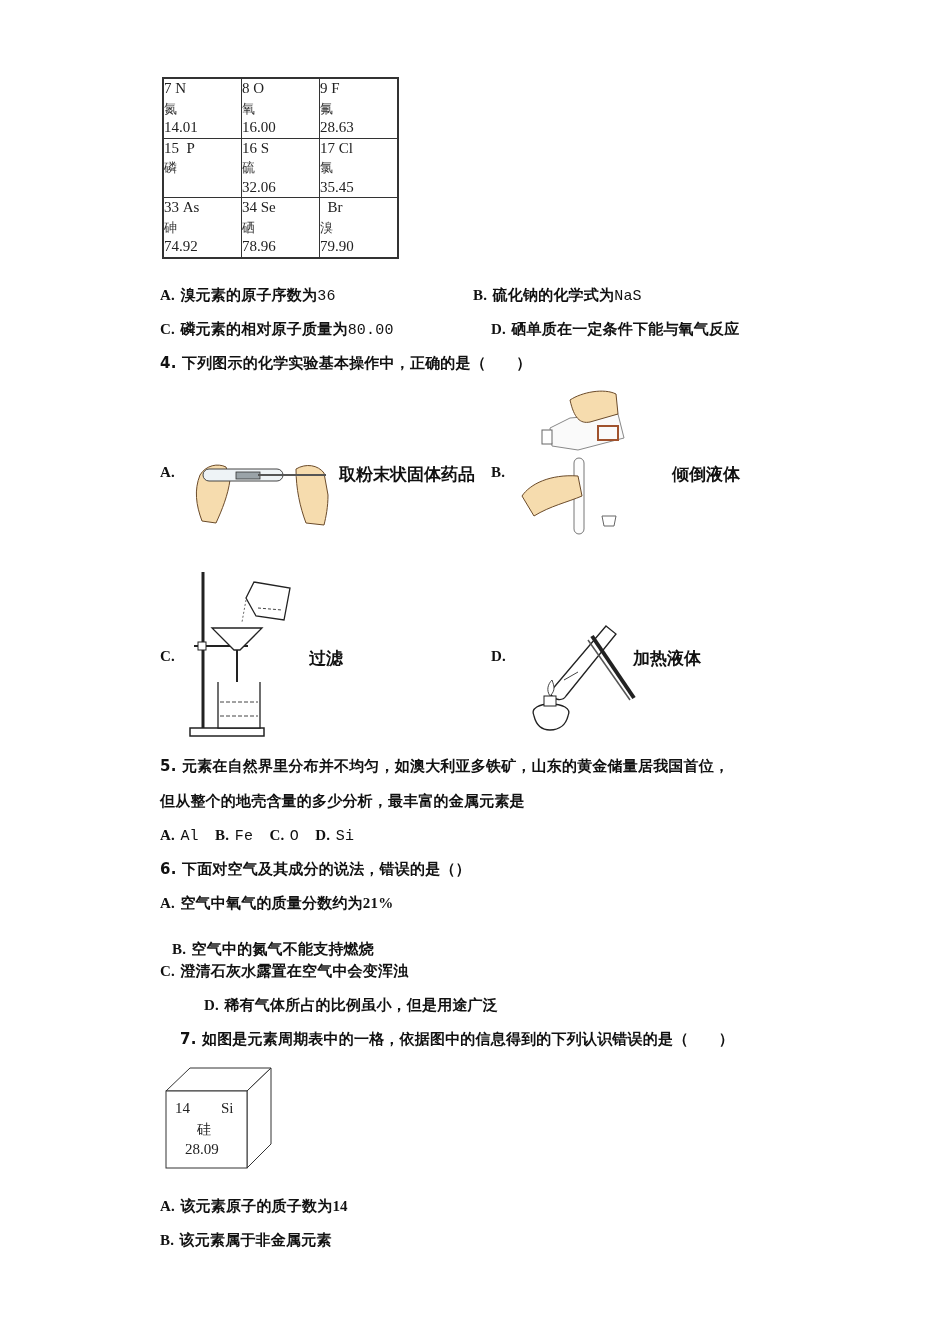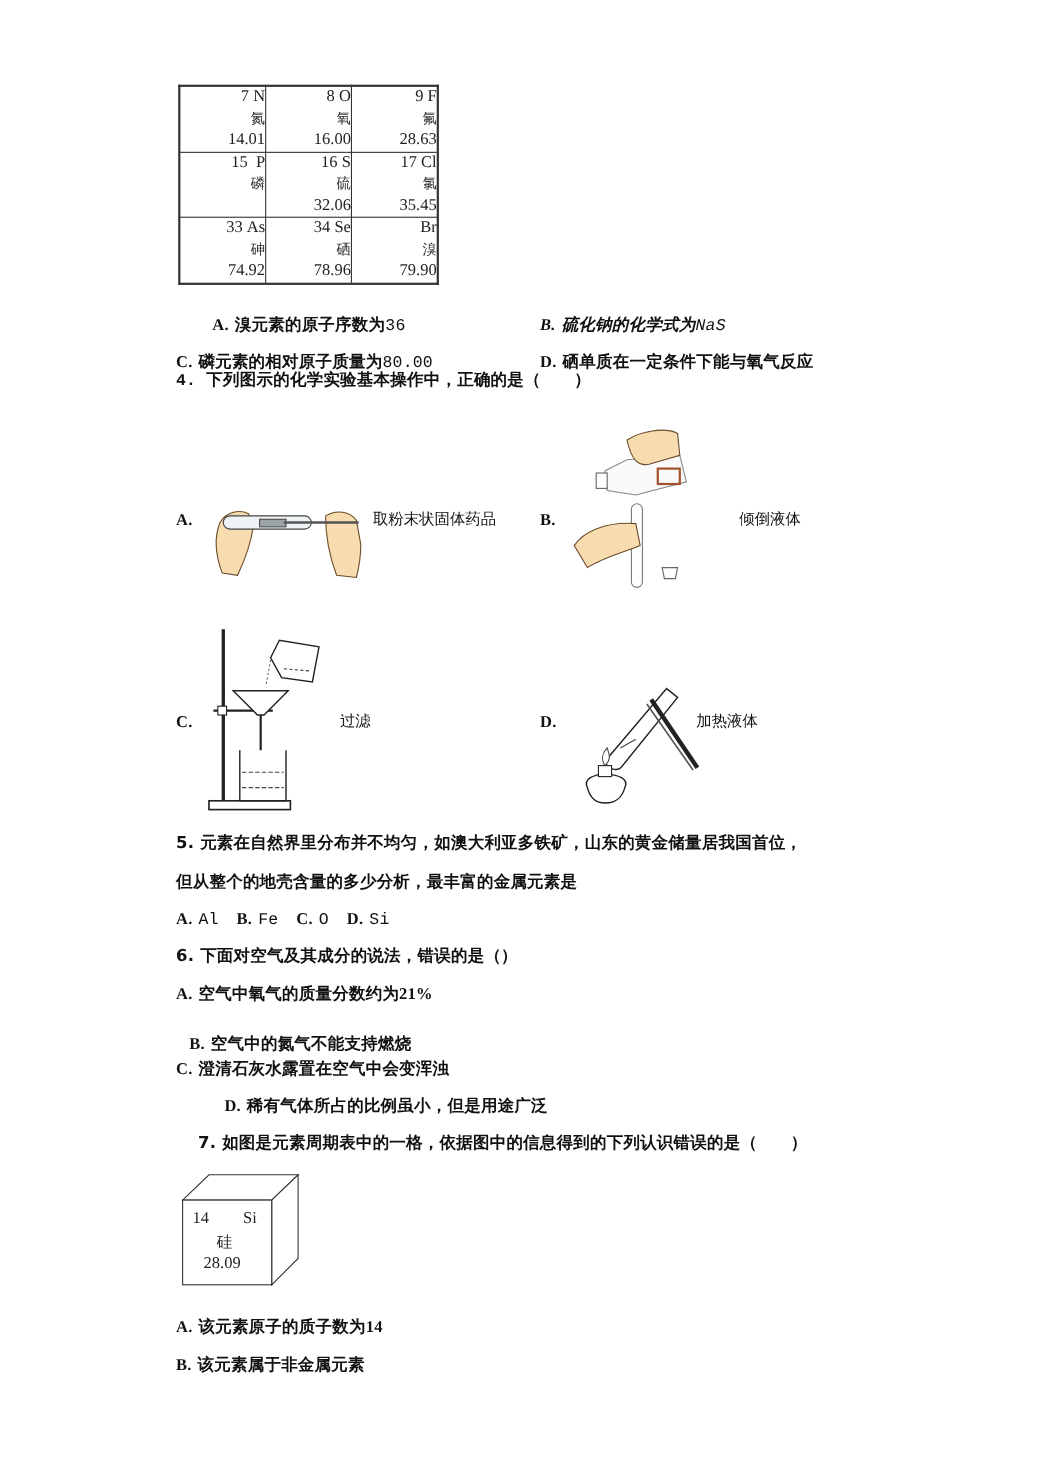--- a/index.html
+++ b/index.html
@@ -15,7 +15,7 @@
   
   table.ptable { position: absolute; left: 162px; top: 77px; border-collapse: collapse;
                  border: 2px solid #333; }
-  table.ptable td { border: 1.5px solid #333; width: 77px; height: 58px; padding: 0; text-align: right;
+  table.ptable td { border: 1.5px solid #333; width: 77px; height: 58px; padding: 0; text-align: left;
                     vertical-align: top; font-family: "Liberation Serif", "DejaVu Serif", serif;
                     font-size: 15px; line-height: 19.5px; color: #222; }
   table.ptable td .sym { display: block; }

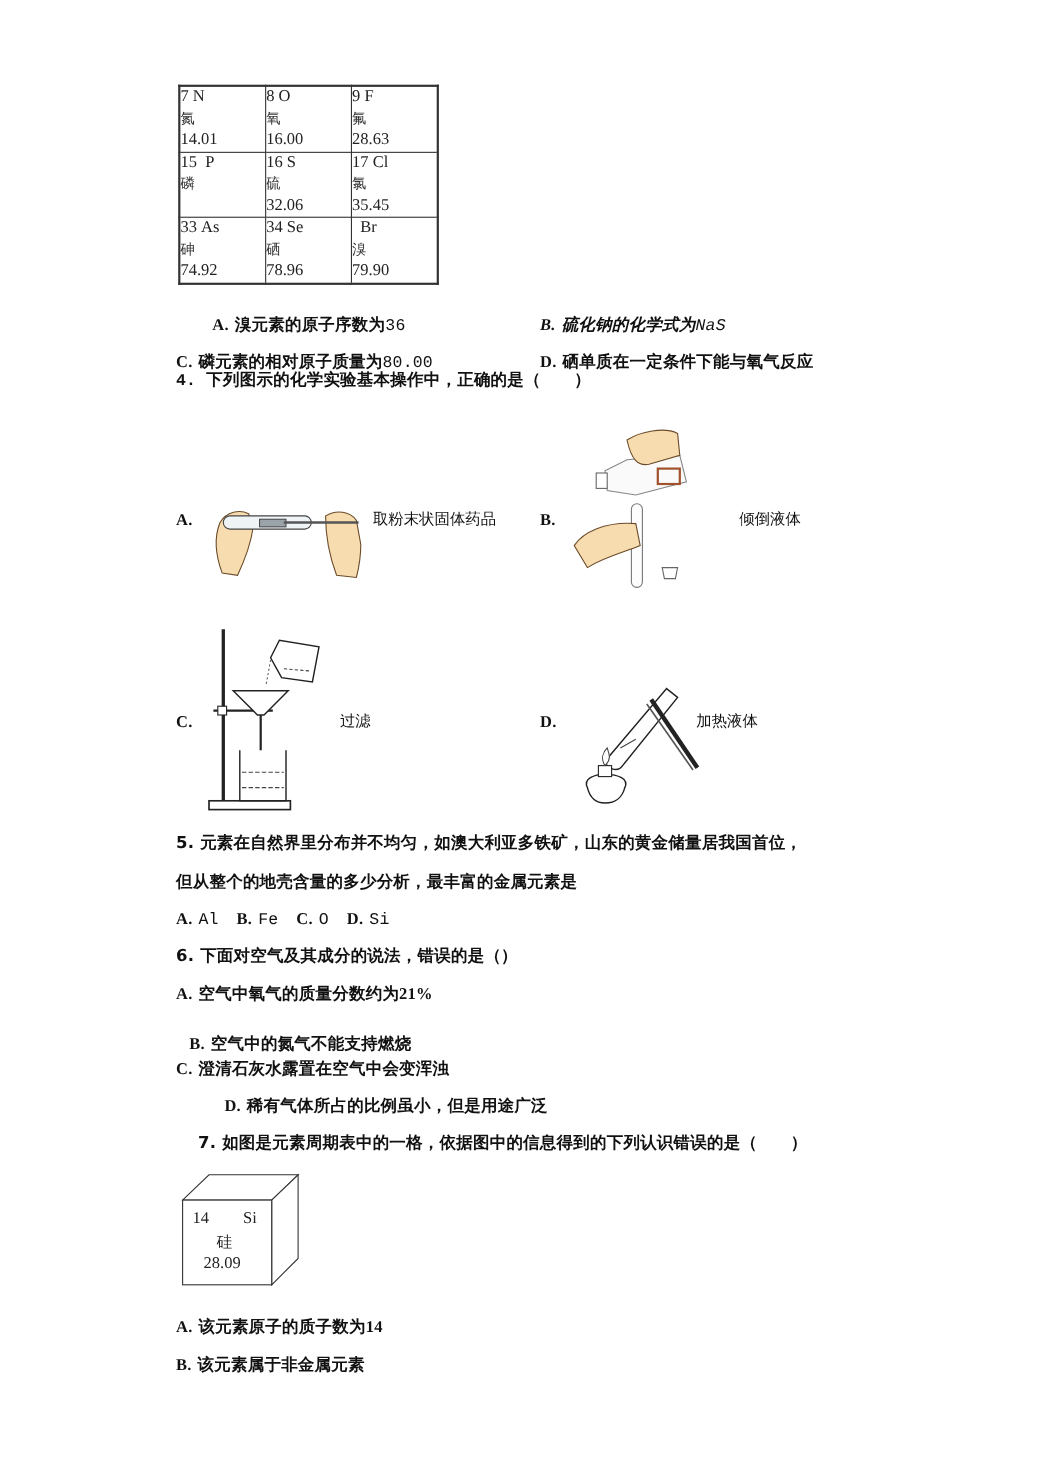--- a/index.html
+++ b/index.html
@@ -88,7 +88,7 @@
 </tbody>
   </table>
 
-<div class="line" style="top:286px;margin-left:33px;">
+<div class="line" style="top:286px;">
   <span class="opt-letter">A.</span>&nbsp;<span>溴元素的原子序数为</span><span class="mono">36</span>
 </div>
 <div class="line" style="top:286px; left:491px;font-style:italic;">

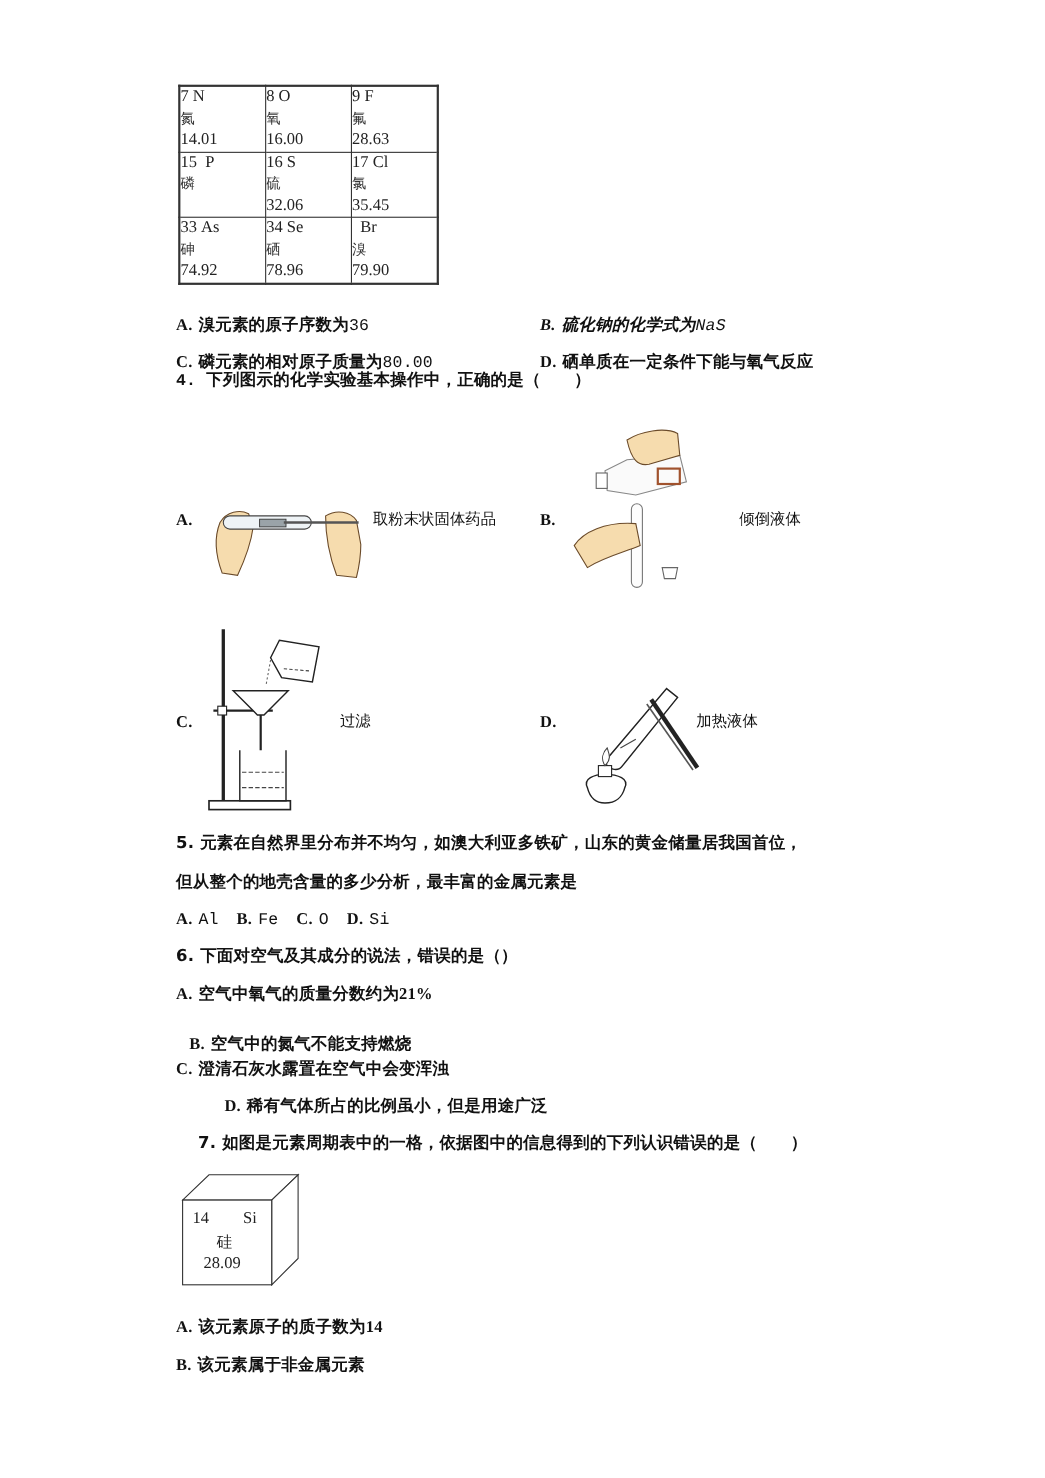--- a/index.html
+++ b/index.html
@@ -91,7 +91,7 @@
 <div class="line" style="top:286px;">
   <span class="opt-letter">A.</span>&nbsp;<span>溴元素的原子序数为</span><span class="mono">36</span>
 </div>
-<div class="line" style="top:286px; left:491px;font-style:italic;">
+<div class="line" style="top:286px; left:473px;">
   <span class="opt-letter">B.</span>&nbsp;<span>硫化钠的化学式为</span><span class="mono">NaS</span>
 </div>
 <div class="line" style="top:320px;">

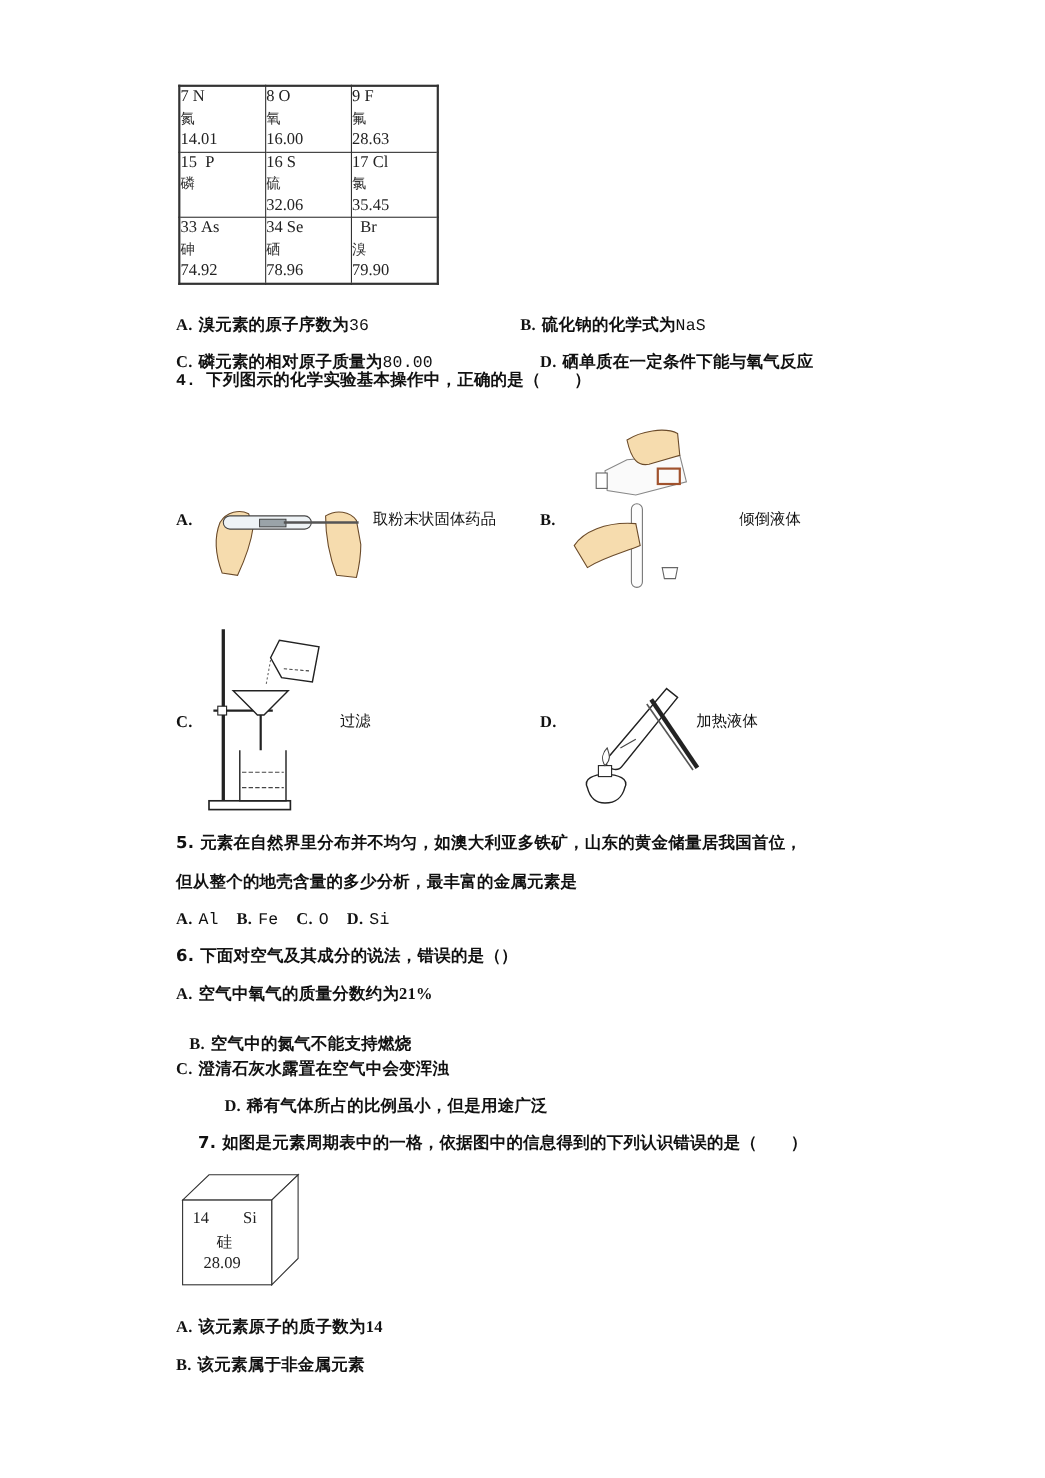--- a/index.html
+++ b/index.html
@@ -101,7 +101,7 @@
   <span class="opt-letter">D.</span>&nbsp;<span>硒单质在一定条件下能与氧气反应</span>
 </div>
 
-<div class="line" style="top:336px;font-family:Liberation Mono, monospace;">4. 下列图示的化学实验基本操作中，正确的是（　　）</div>
+<div class="line" style="top:354px;">4. 下列图示的化学实验基本操作中，正确的是（　　）</div>
 
 <div class="line" style="top:463px;"><span class="opt-letter">A.</span></div>
 <svg class="abs" style="left:188px; top:455px;" width="150" height="75" viewBox="0 0 150 75">

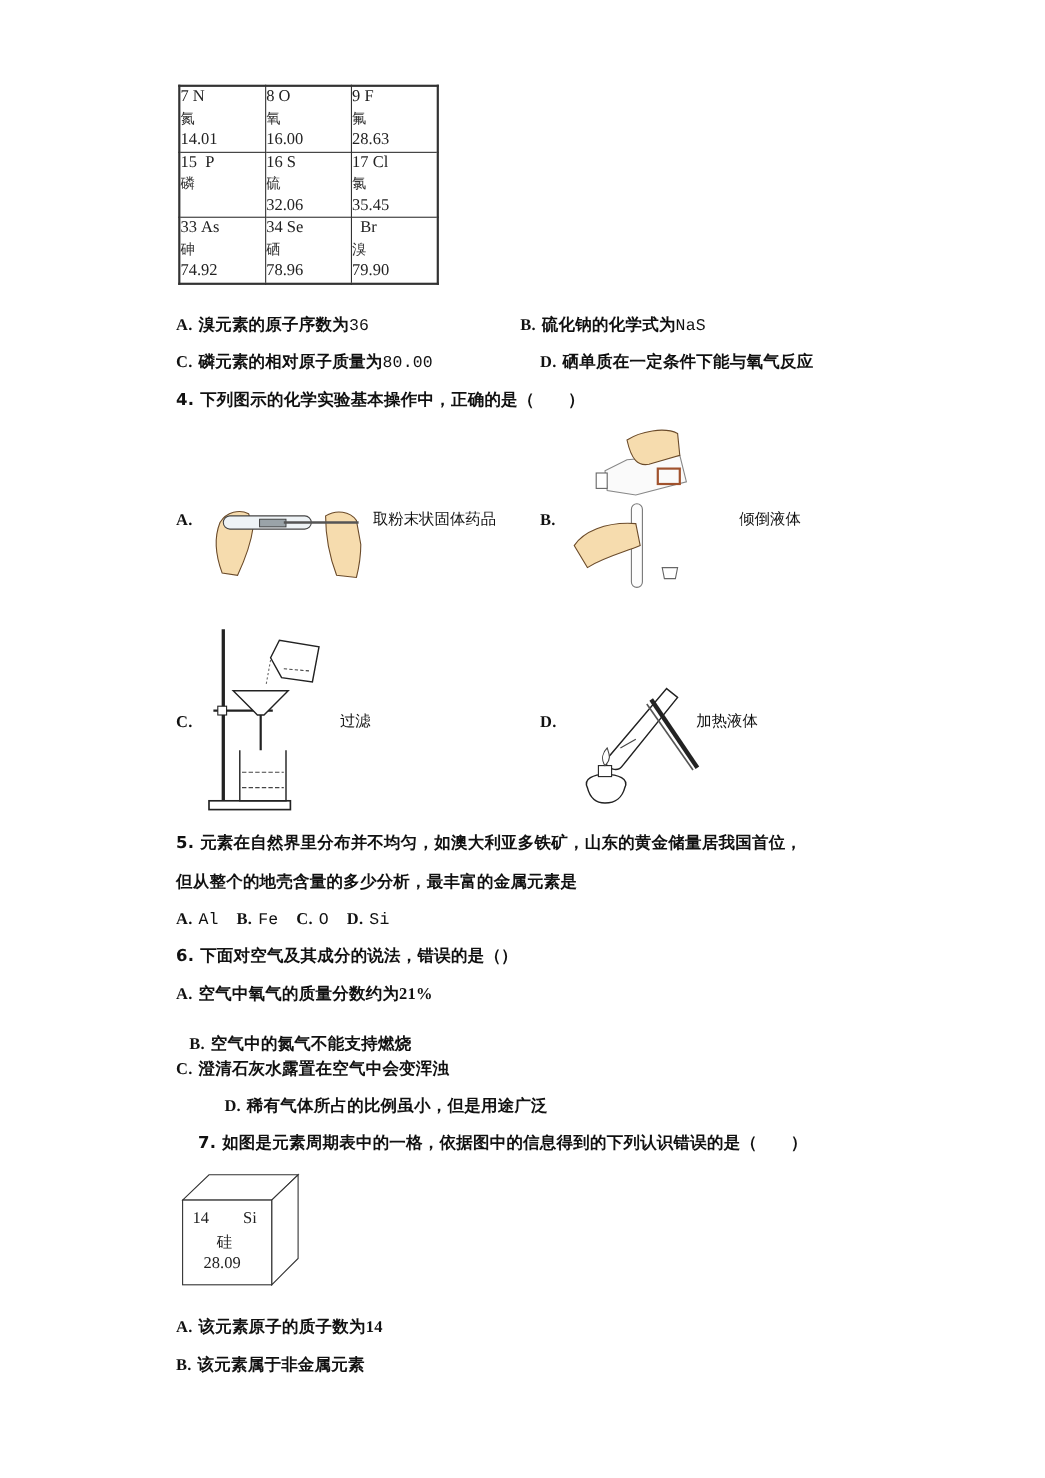--- a/index.html
+++ b/index.html
@@ -22,7 +22,7 @@
   table.ptable td .cn { display: block; font-size: 13px; font-family: "DejaVu Sans", sans-serif; color:#333; }
   table.ptable td .mass { display: block; }
 
-  .caption { position: absolute; font-size: 14px; font-weight: normal;
+  .caption { position: absolute; font-size: 17px; font-weight: bold;
              font-family: "DejaVu Sans", "Liberation Sans", sans-serif; }
 
   

